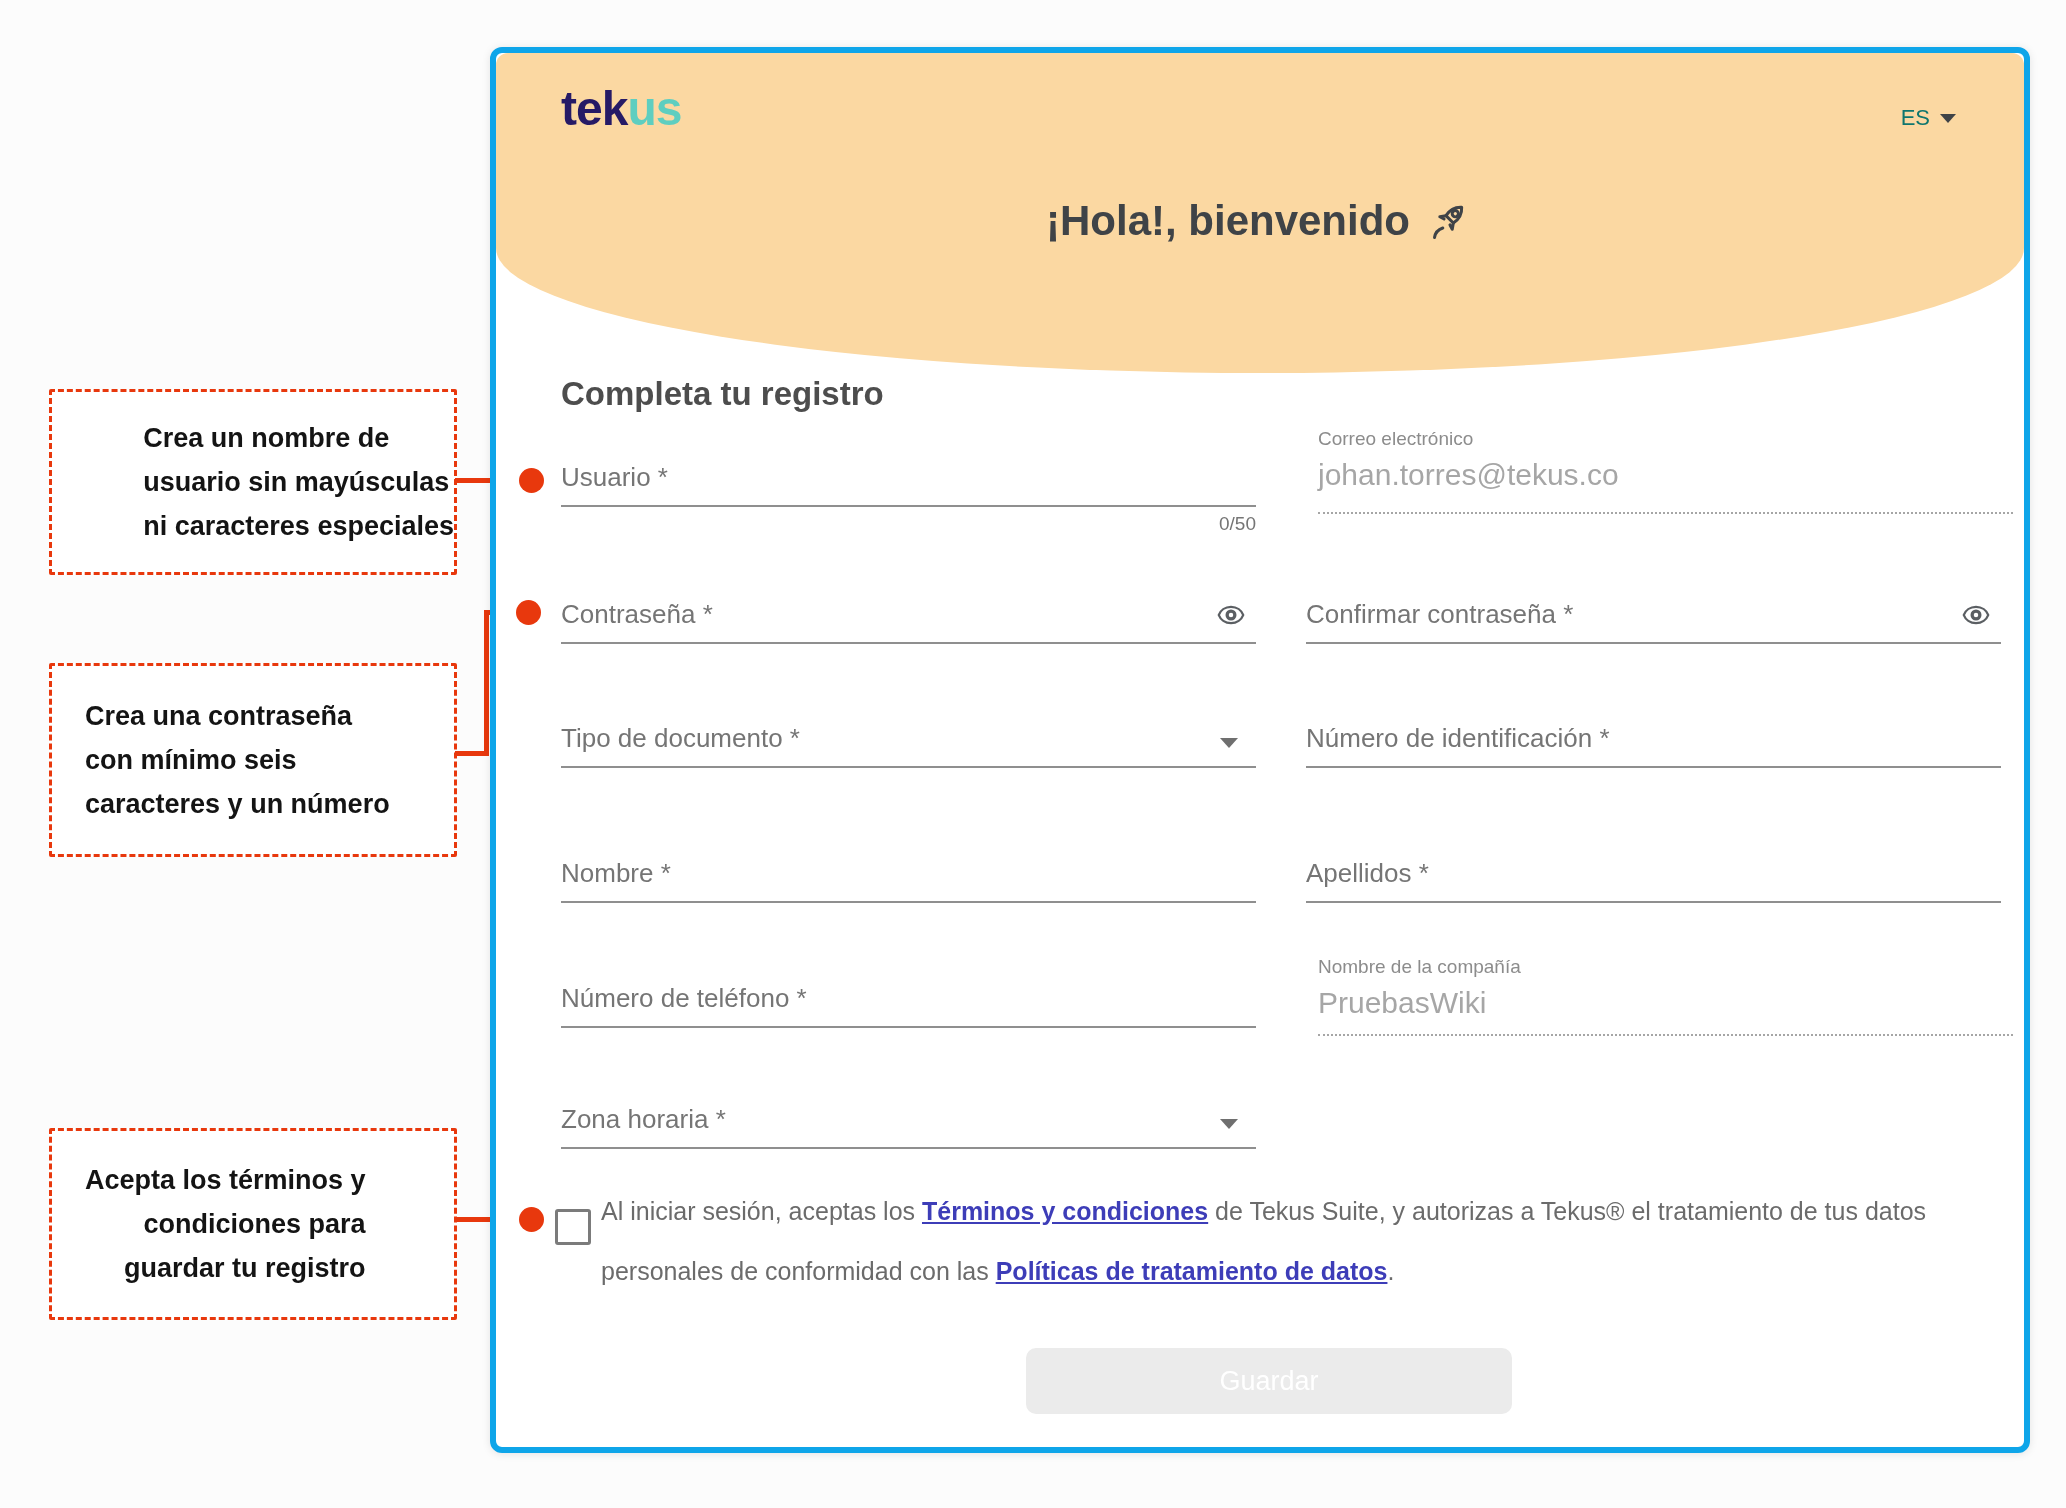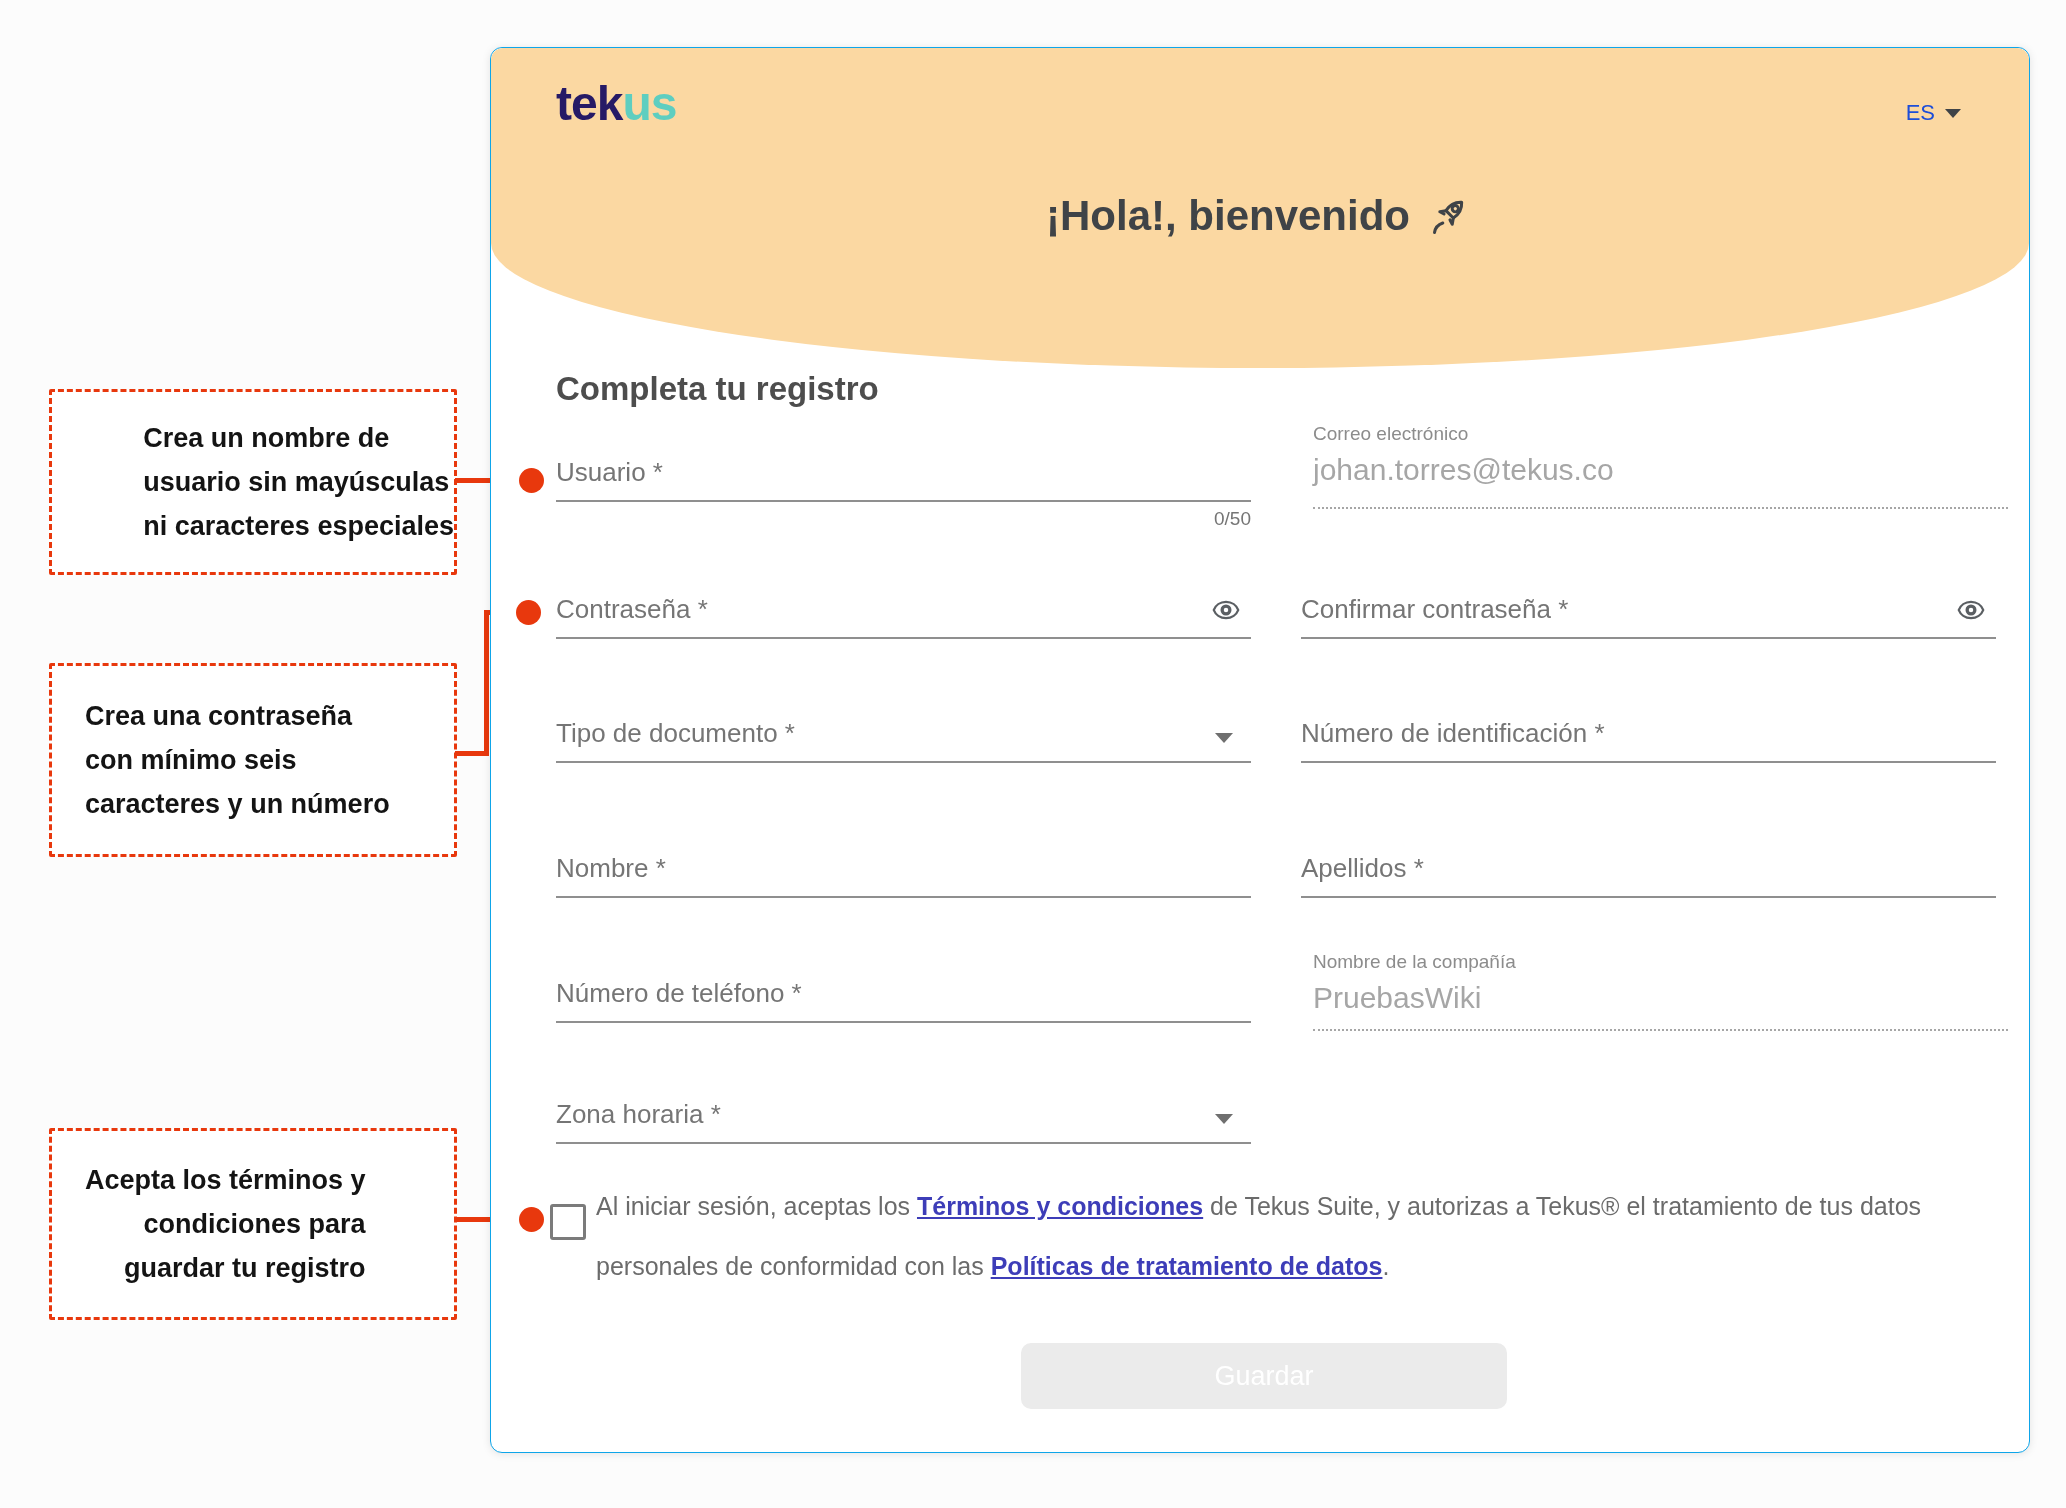--- a/index.html
+++ b/index.html
@@ -9,7 +9,7 @@
 
   
   .card { position:absolute; left:490px; top:47px; width:1540px; height:1406px;
-          background:#FFFFFF; border:1px solid #0ea5e9; border-radius:12px;
+          background:#FFFFFF; border:6px solid #0ea5e9; border-radius:12px;
           box-shadow:0 1px 8px rgba(0,0,0,.10); overflow:hidden; }
 
   .card-header { position:absolute; left:0; top:0; width:100%; height:320px; background:#FBD8A2;

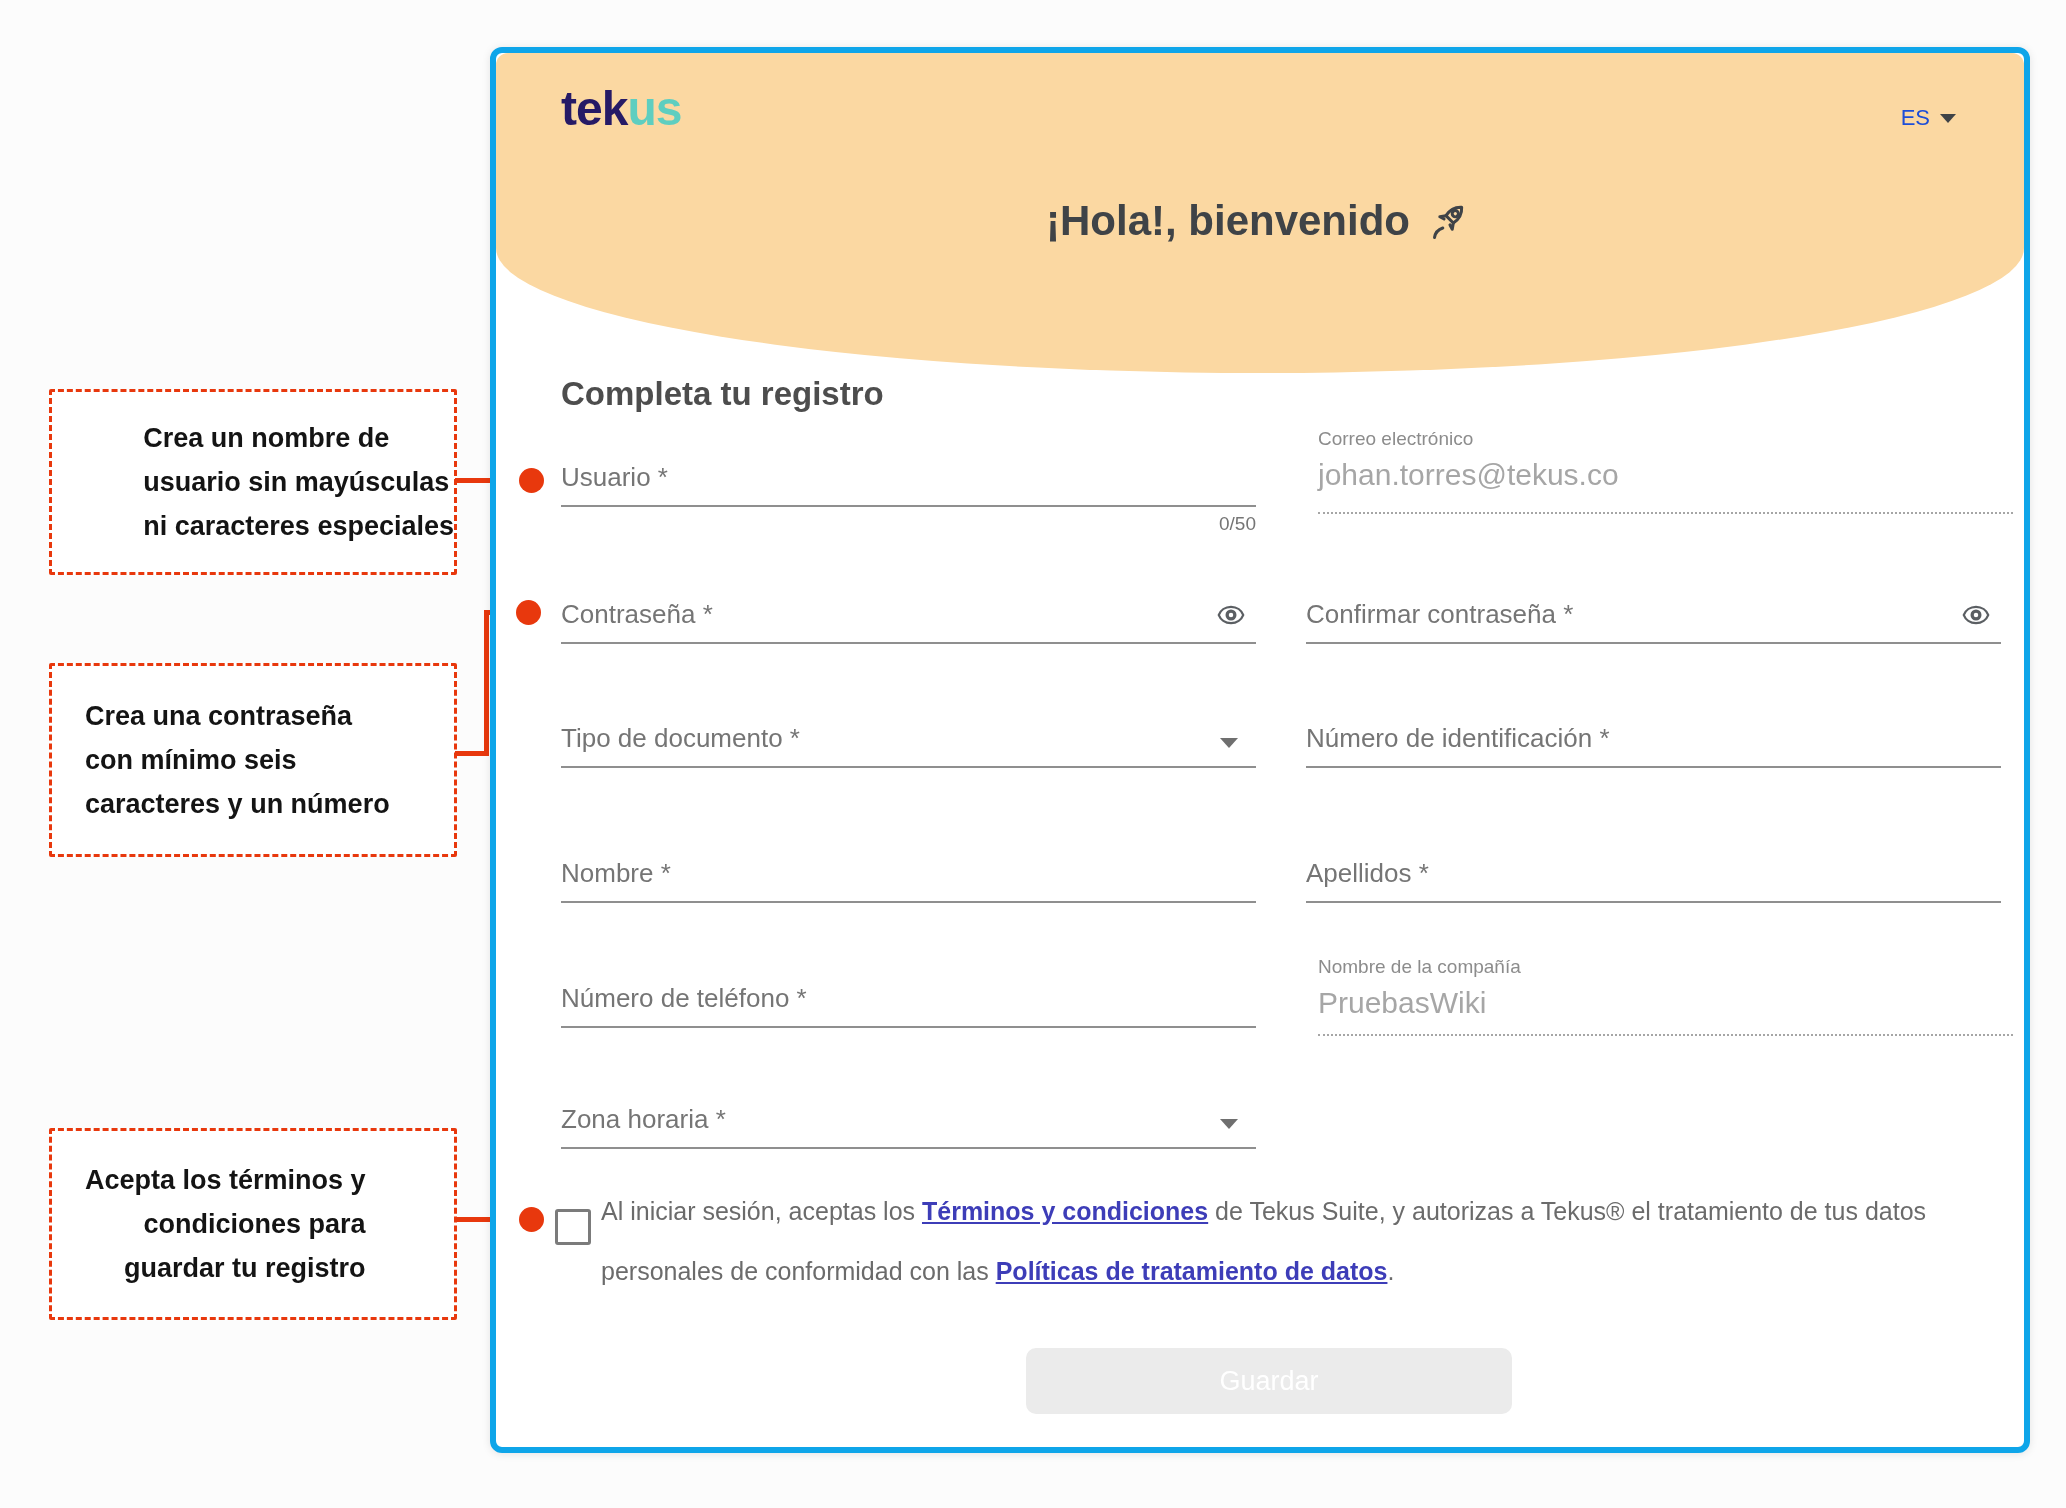--- a/index.html
+++ b/index.html
@@ -19,7 +19,7 @@
   .logo-tek { color:#261A66; }
   .logo-us  { color:#5ECEC0; }
   .lang { position:absolute; top:52px; right:68px; display:flex; align-items:center; gap:10px;
-          font-size:22px; color:#1d4ed8; cursor:pointer; }
+          font-size:22px; color:#0f766e; cursor:pointer; }
   .caret-down { width:0; height:0; border-left:8px solid transparent; border-right:8px solid transparent;
           border-top:9px solid #3F4347; }
   .hero-title { position:absolute; left:0; top:142px; width:100%; text-align:center;

